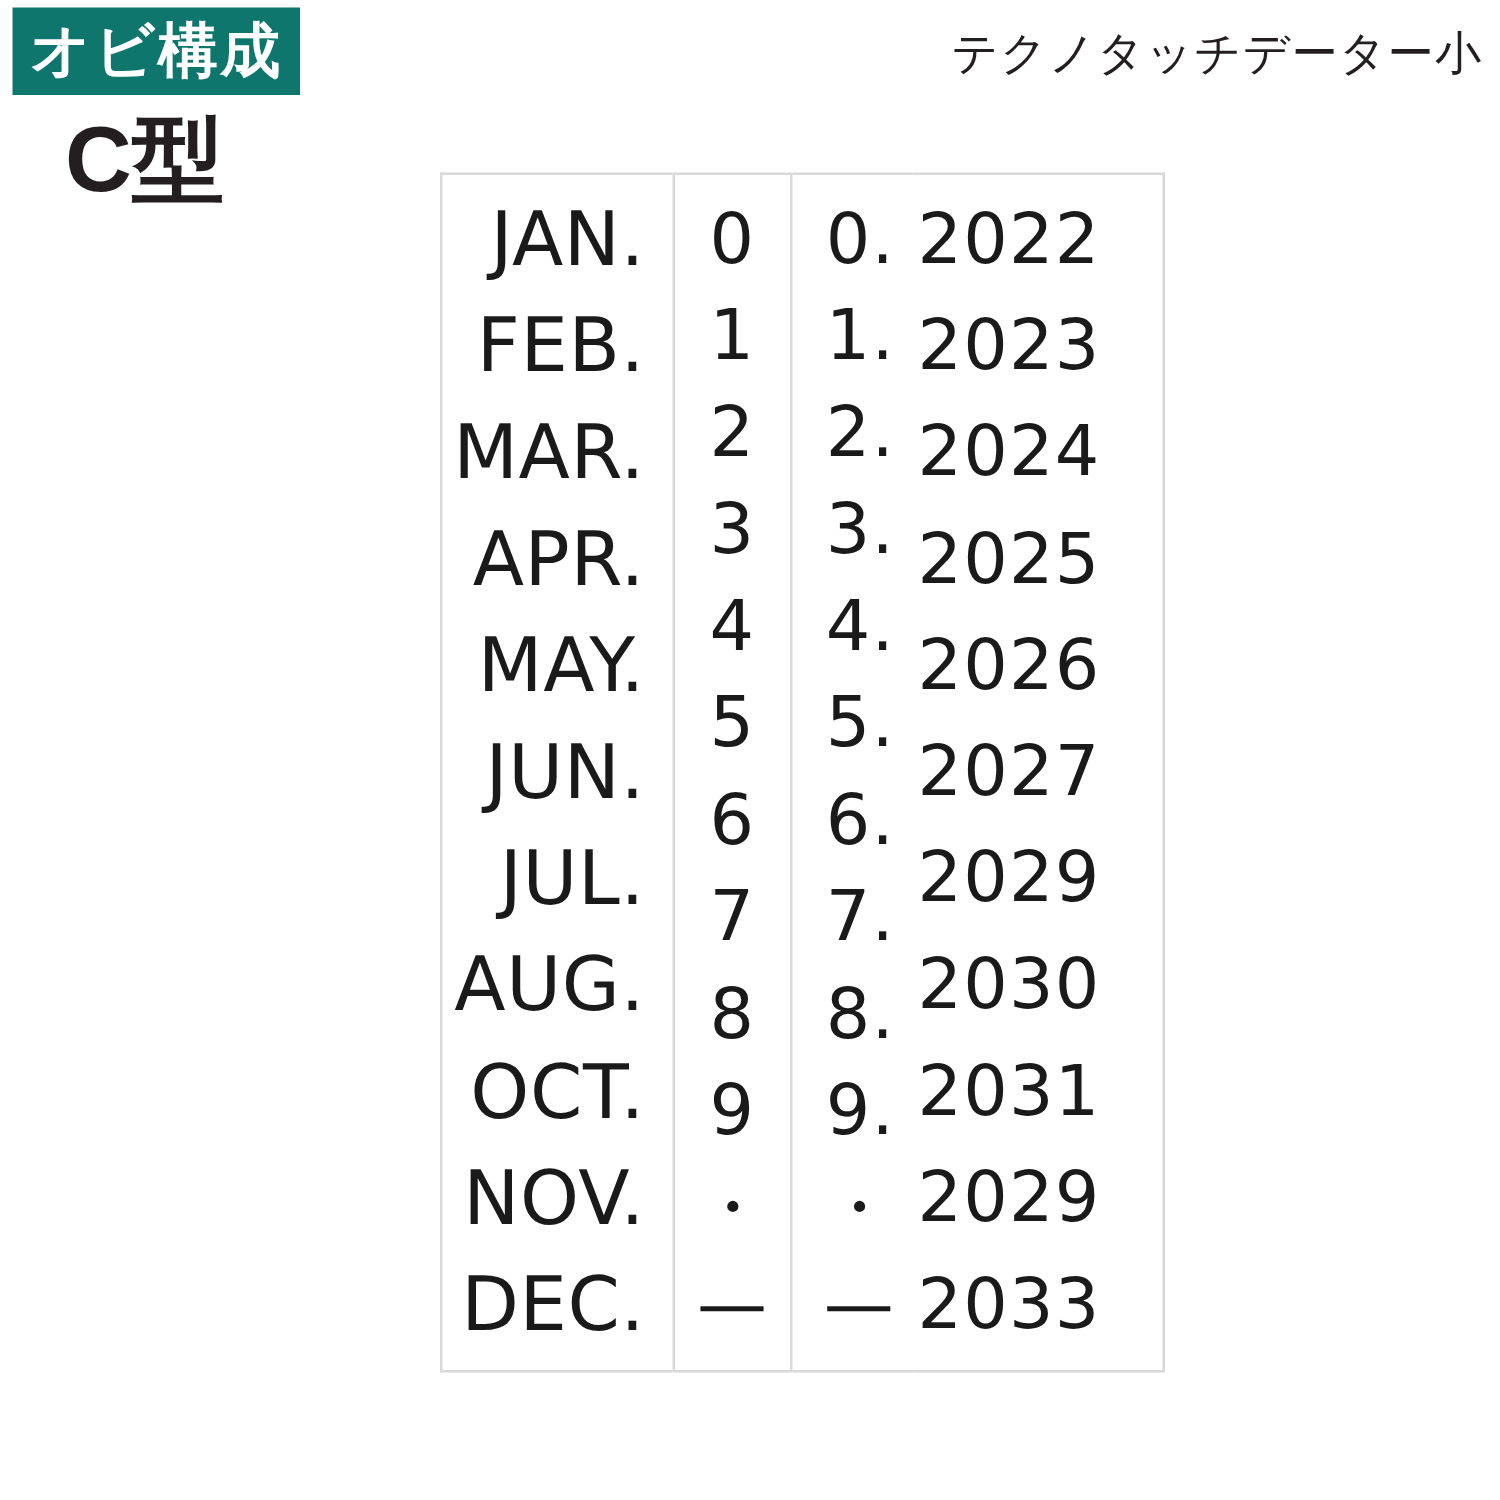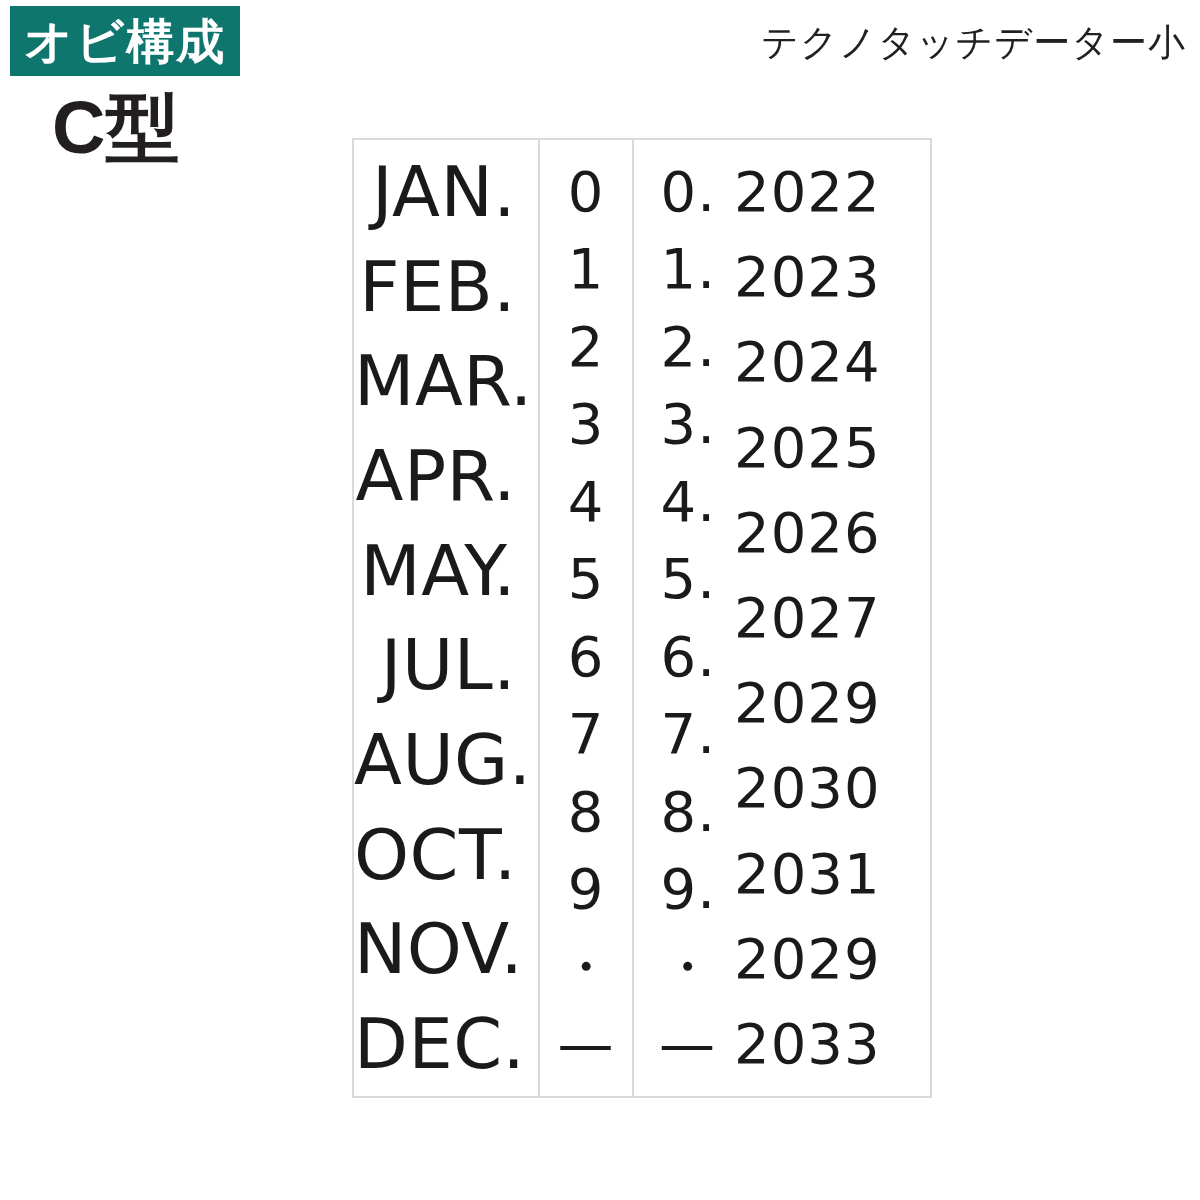--- a/index.html
+++ b/index.html
@@ -112,7 +112,7 @@
   .band.months .cell {
     text-align: right;
     padding-right: 22px;
-    font-size: 70px;
+    font-size: 60px;
     letter-spacing: 0.5px;
   }
   .band.digits-a .cell,

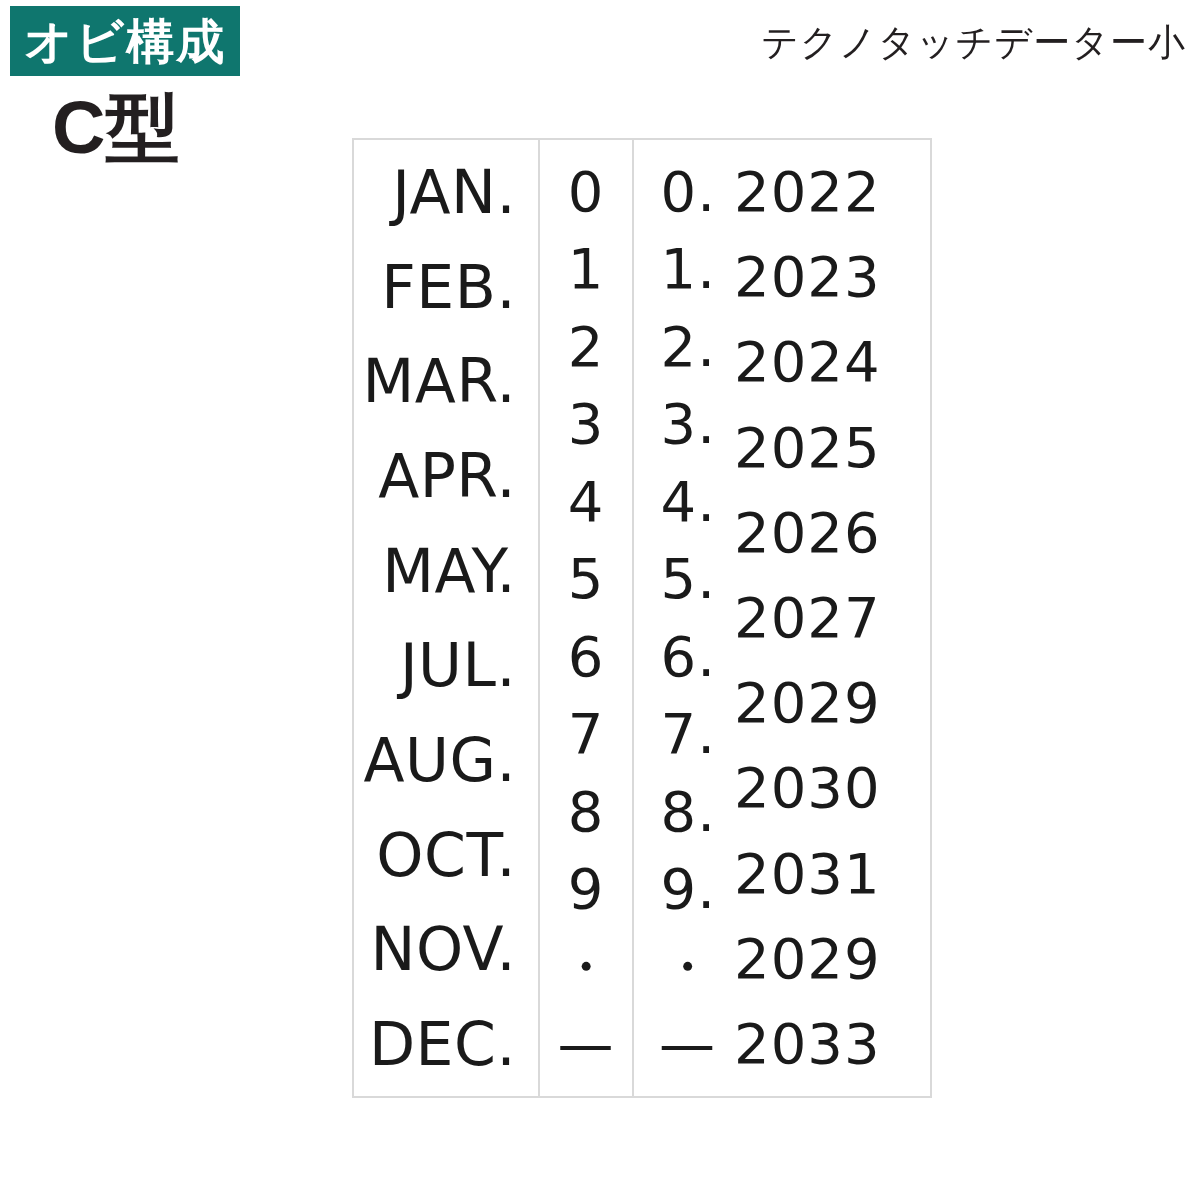--- a/index.html
+++ b/index.html
@@ -150,6 +150,7 @@
     <div class="cell">MAR.</div>
     <div class="cell">APR.</div>
     <div class="cell">MAY.</div>
+    <div class="cell">JUN.</div>
     <div class="cell">JUL.</div>
     <div class="cell">AUG.</div>
     <div class="cell">OCT.</div>

